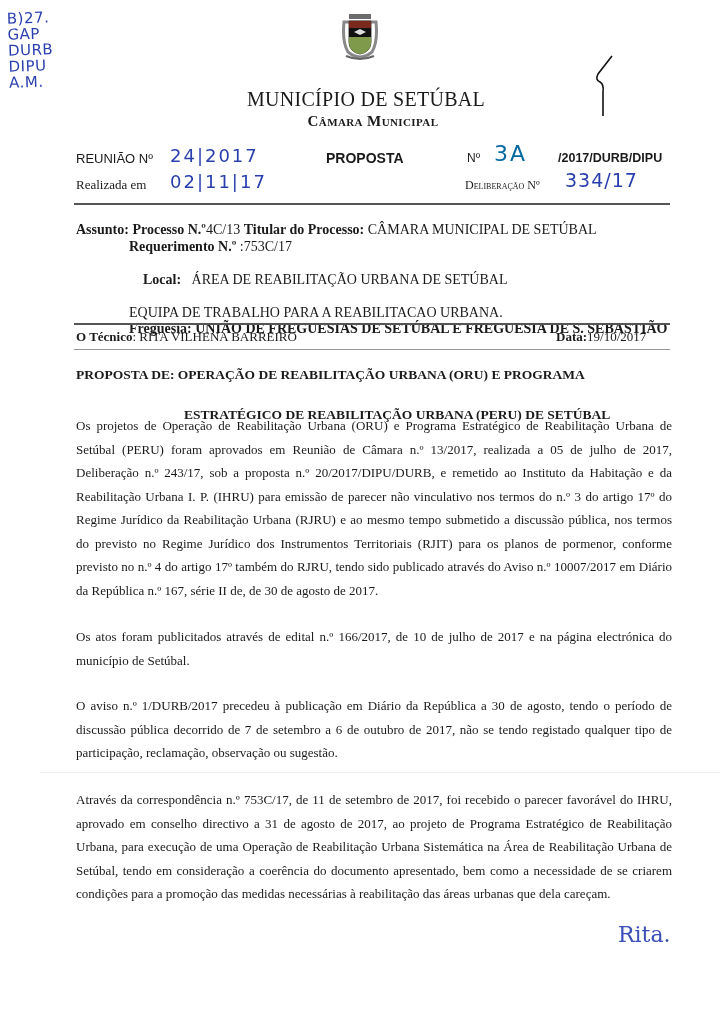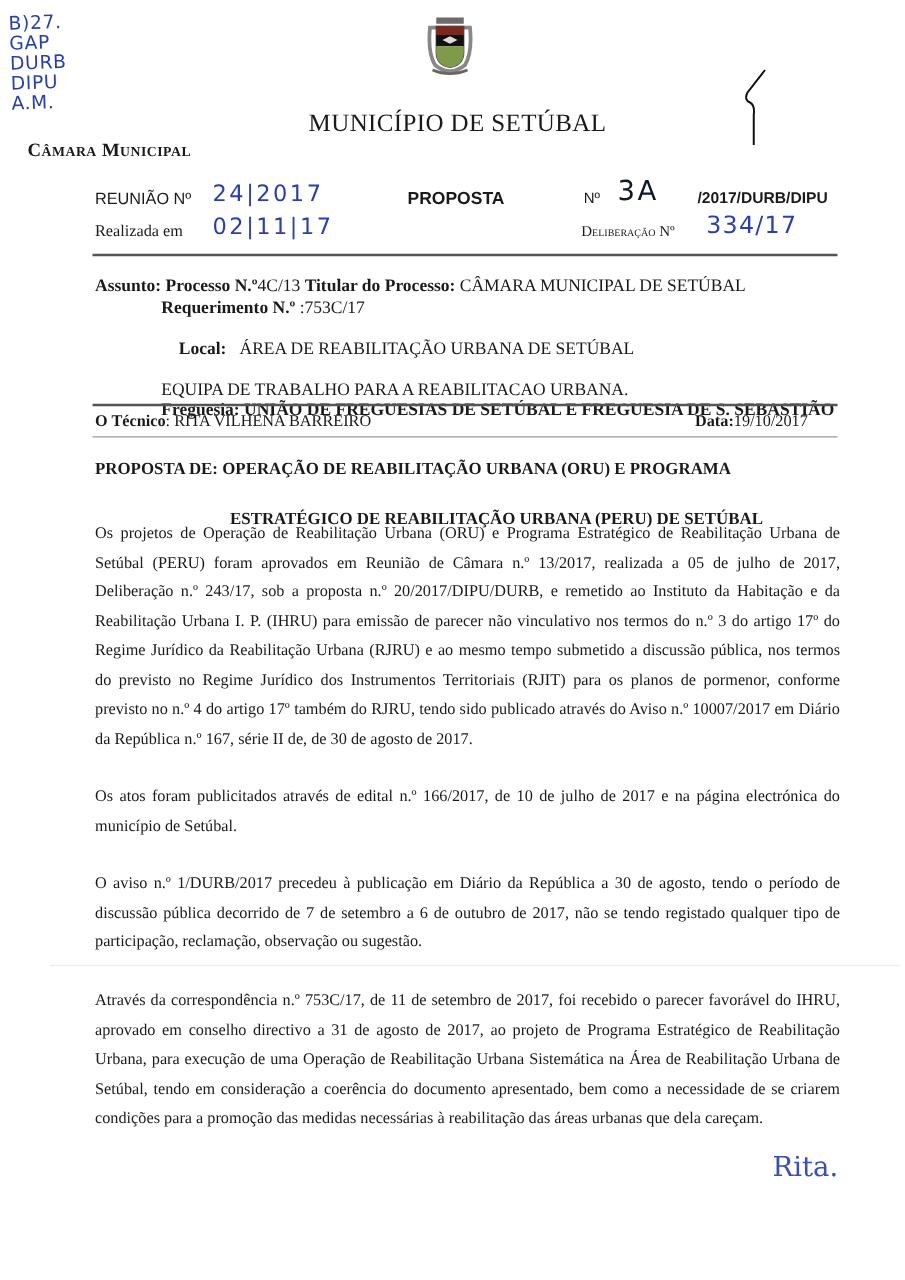--- a/index.html
+++ b/index.html
@@ -11,7 +11,7 @@
   .margin-notes div { white-space:nowrap; }
   .crest { left:340px; top:12px; width:40px; height:50px; }
   .title1 { left:0; width:724px; top:88px; text-align:center; font-size:20px; letter-spacing:0.3px; padding-left:8px; box-sizing:border-box; }
-  .title2 { left:0; width:724px; top:113px; text-align:left; font-size:15px; font-weight:bold; padding-left:22px; box-sizing:border-box; font-variant:small-caps; letter-spacing:0.4px; }
+  .title2 { left:0; width:724px; top:113px; text-align:center; font-size:15px; font-weight:bold; padding-left:22px; box-sizing:border-box; font-variant:small-caps; letter-spacing:0.4px; }
   .pagemark { left:590px; top:52px; width:30px; height:70px; }
   .lbl-sans { font-family:"Liberation Sans", sans-serif; font-size:13px; }
   .sc { font-variant:small-caps; font-size:12px; }

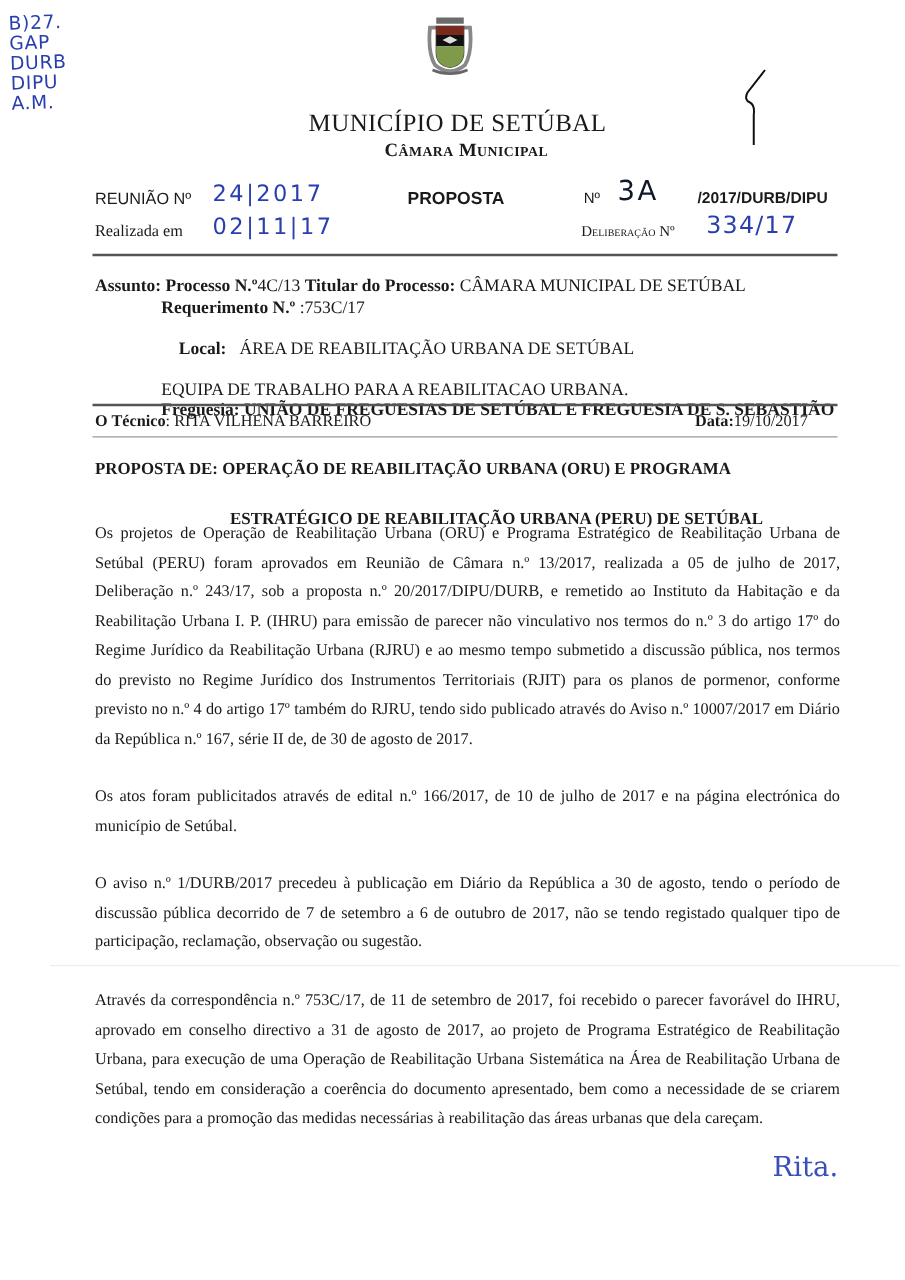--- a/index.html
+++ b/index.html
@@ -61,7 +61,7 @@
 <div class="abs lbl-sans" style="left:326px;top:150px;font-weight:bold;font-size:14px;">PROPOSTA</div>
 
 <div class="abs lbl-sans" style="left:467px;top:151px;font-size:12px;">Nº</div>
-<div class="abs hand" style="left:494px;top:141px;font-size:22px;color:#0f172a;letter-spacing:2px;">3A</div>
+<div class="abs hand" style="left:494px;top:141px;font-size:22px;color:#0369a1;letter-spacing:2px;">3A</div>
 <div class="abs lbl-sans" style="left:558px;top:151px;font-weight:bold;font-size:12.5px;">/2017/DURB/DIPU</div>
 
 <div class="abs sc" style="left:465px;top:178px;">Deliberação Nº</div>

